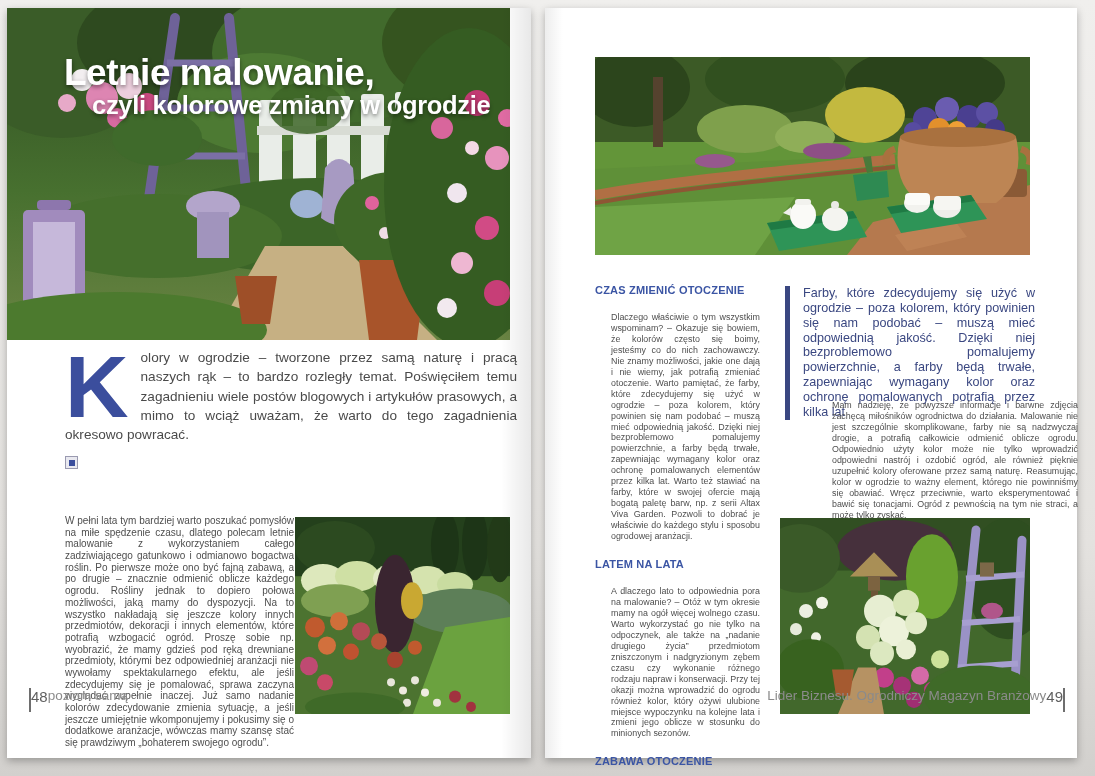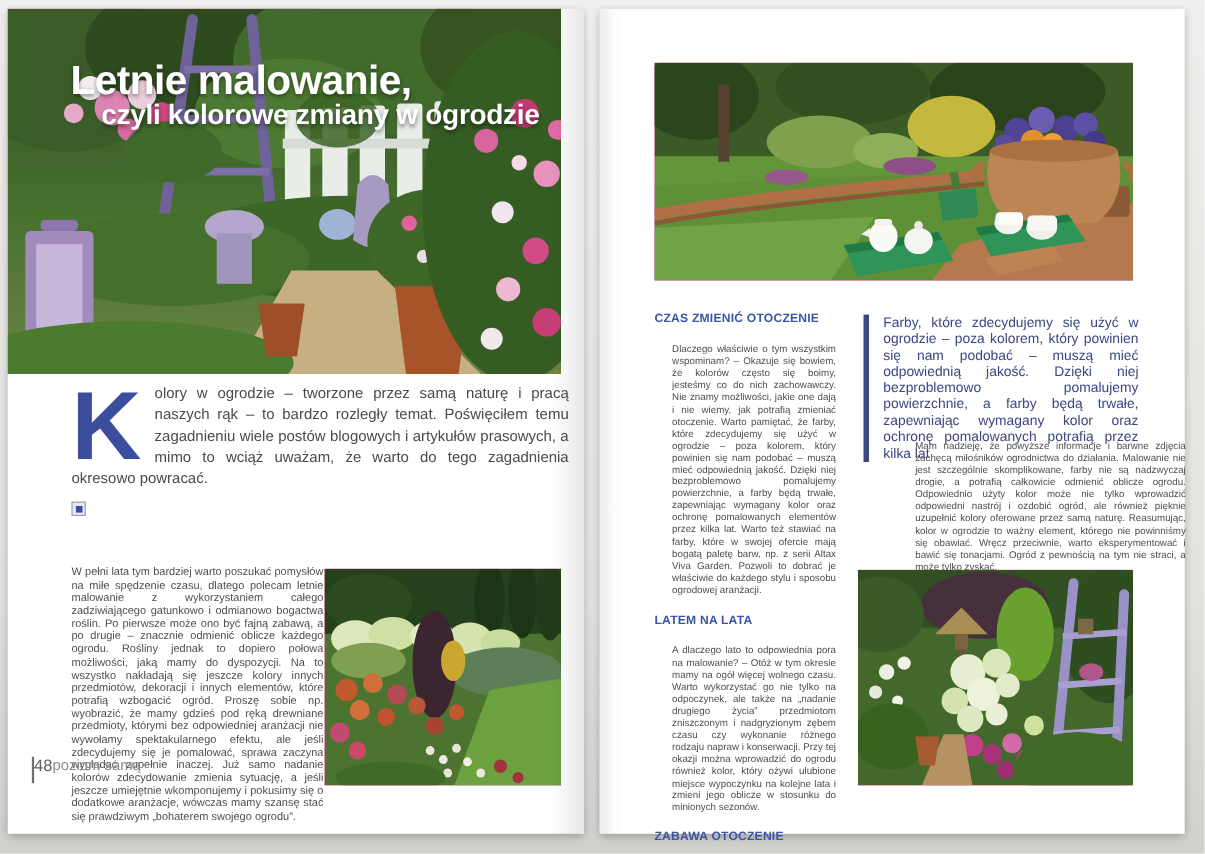--- a/index.html
+++ b/index.html
@@ -347,6 +347,11 @@
       </svg>
     </div>
 
+    <div class="footer footer-r">
+      <span class="lbl">Lider Biznesu. Ogrodniczy Magazyn Branżowy</span>
+      <span class="num">49</span>
+      <span class="vbar"></span>
+    </div>
   </div>
 
 </div>

